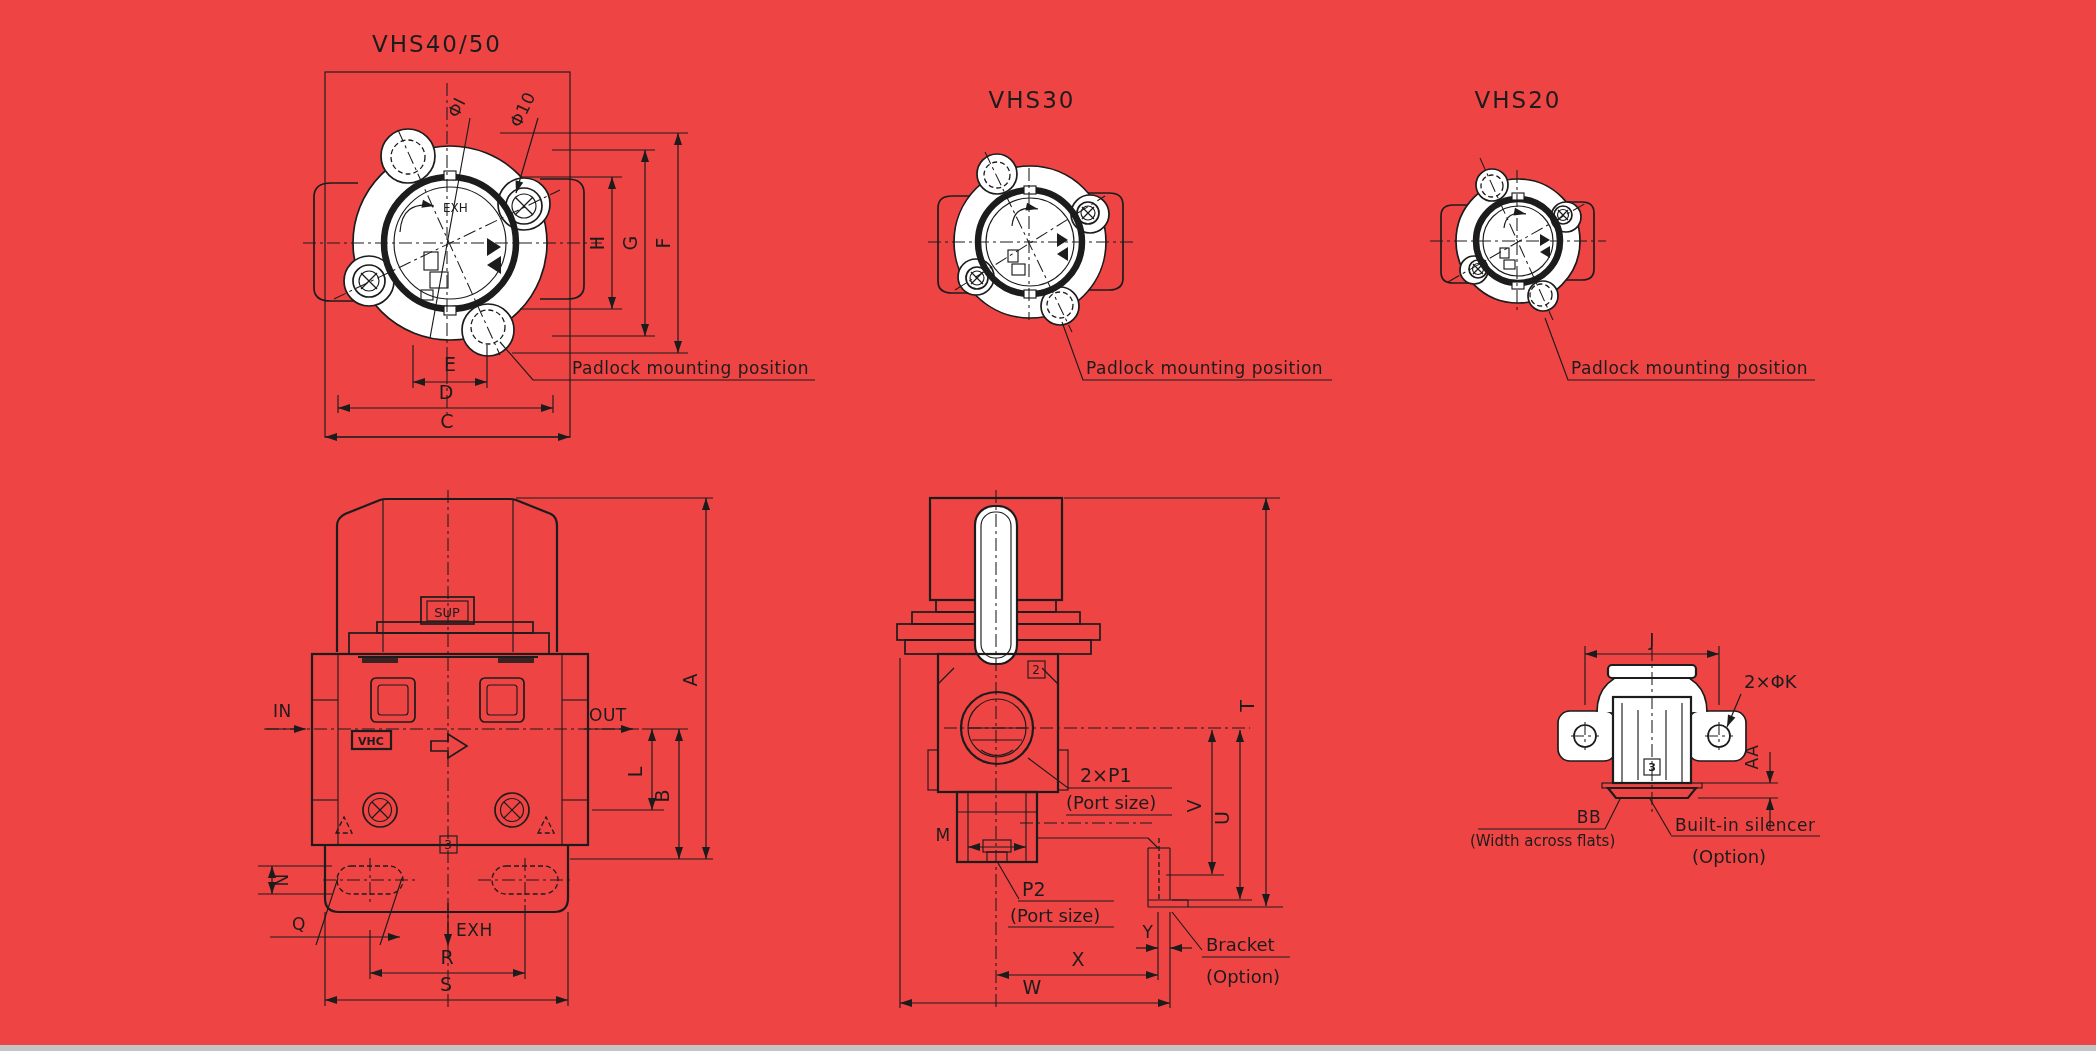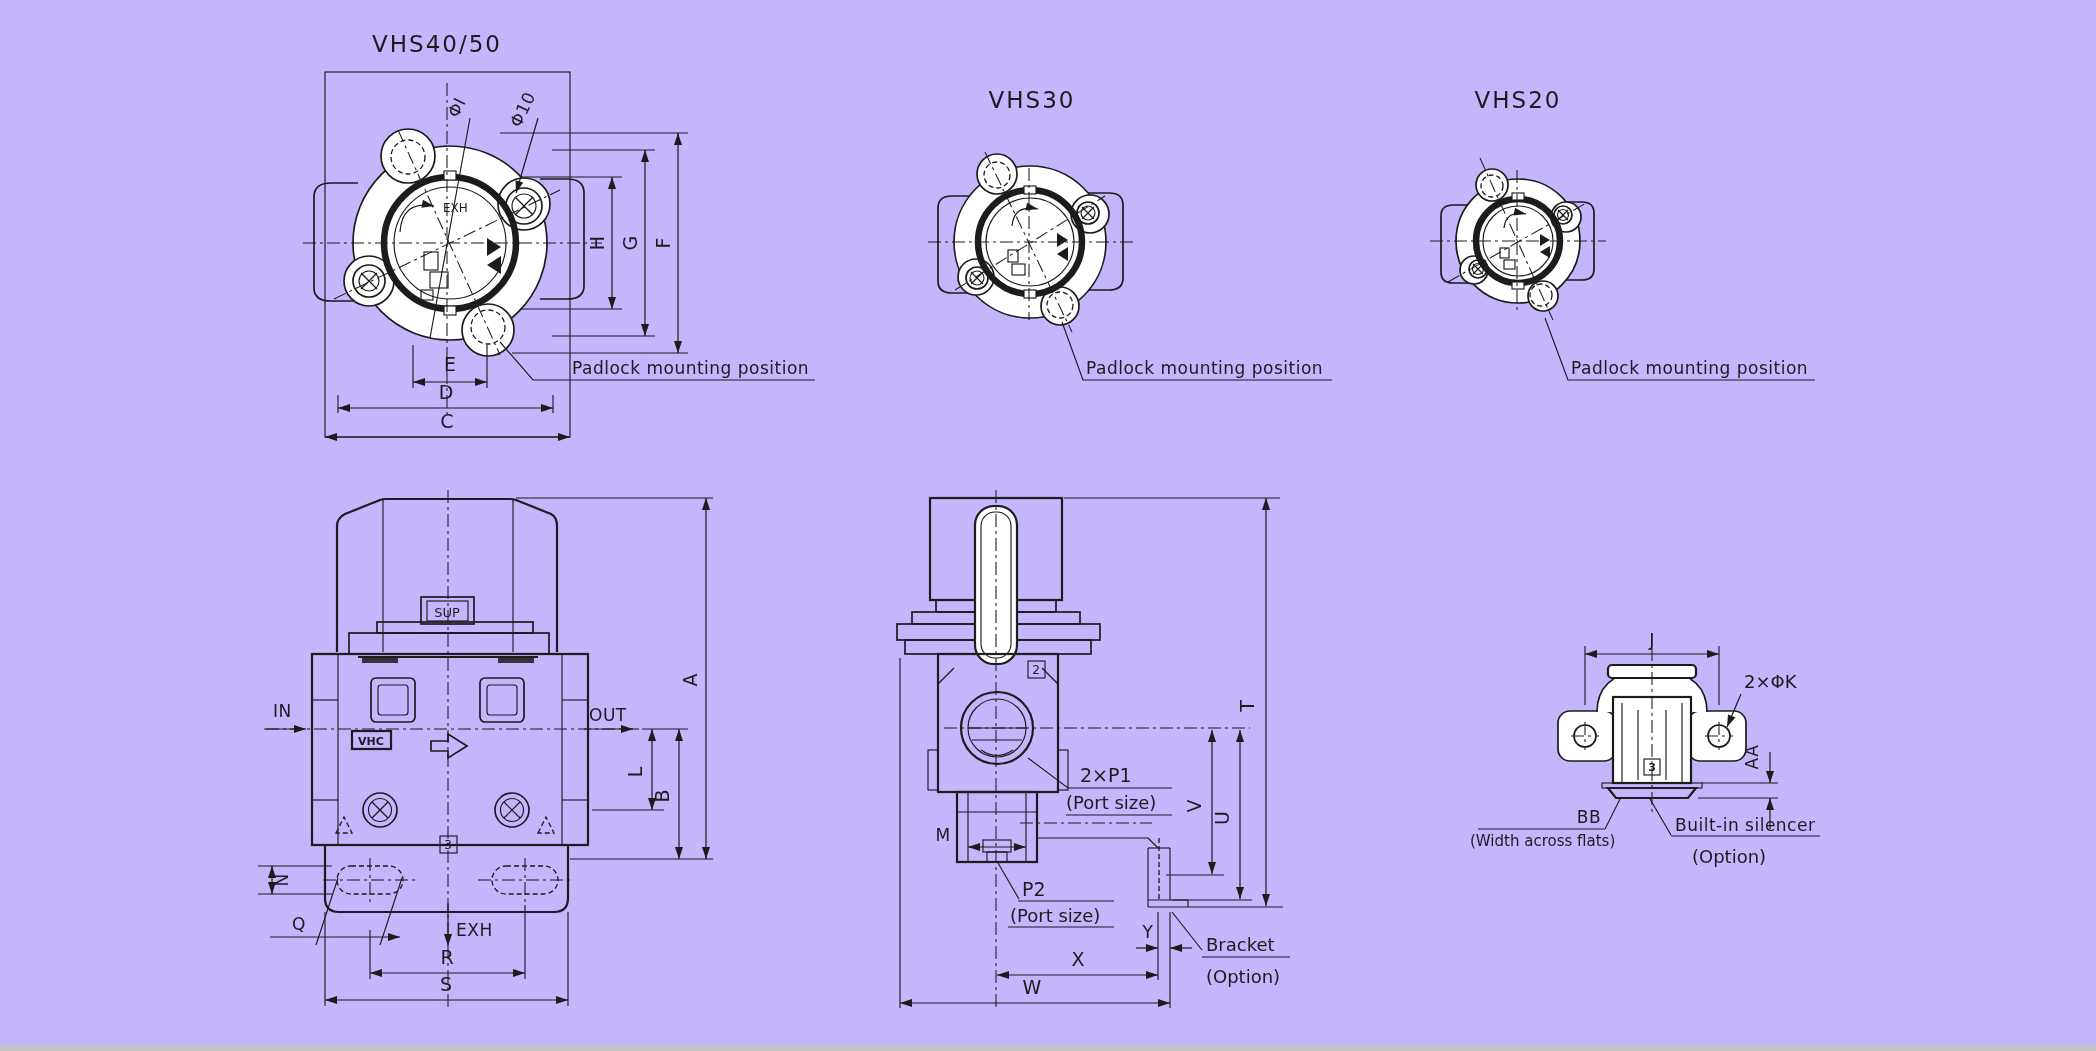--- a/index.html
+++ b/index.html
@@ -3,7 +3,7 @@
 <meta charset="utf-8">
 <style>
   html,body{margin:0;padding:0;background:#ffffff}
-  .stage{position:relative;width:2096px;height:1051px;background:#c4b5fd;overflow:hidden}
+  .stage{position:relative;width:2096px;height:1051px;background:#ef4444;overflow:hidden}
   .stage svg{position:absolute;left:0;top:0}
   text{font-family:"DejaVu Sans","Liberation Sans",sans-serif;fill:#1c1c1c}
   .t23{font-size:23px;letter-spacing:2px}

